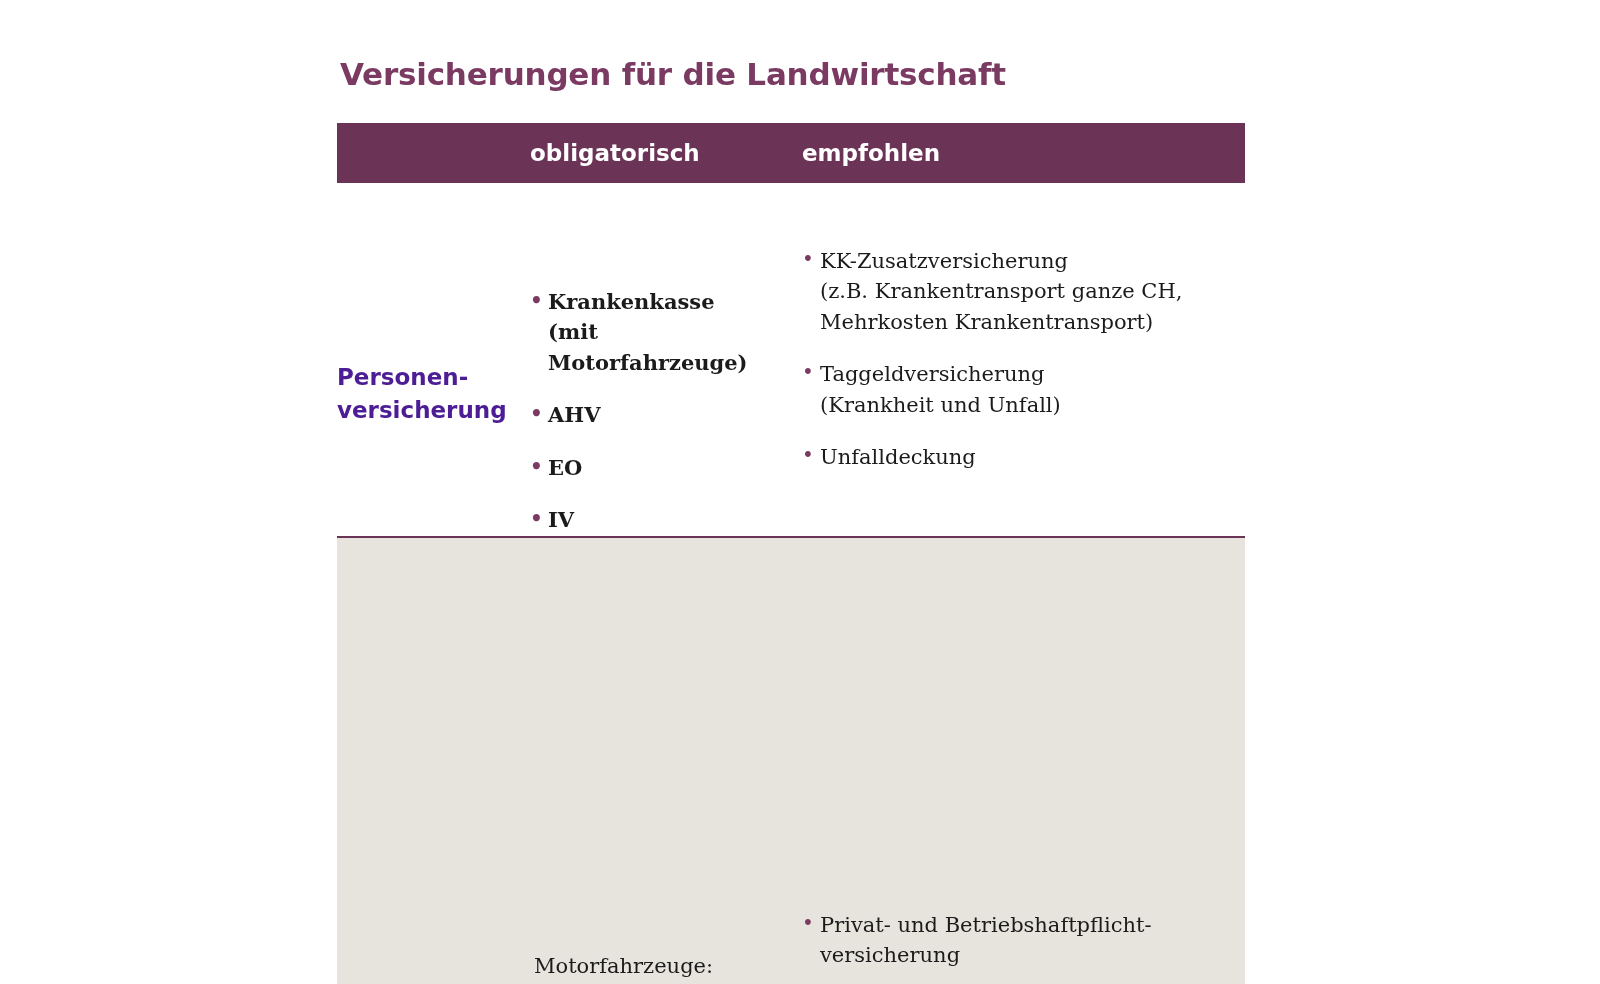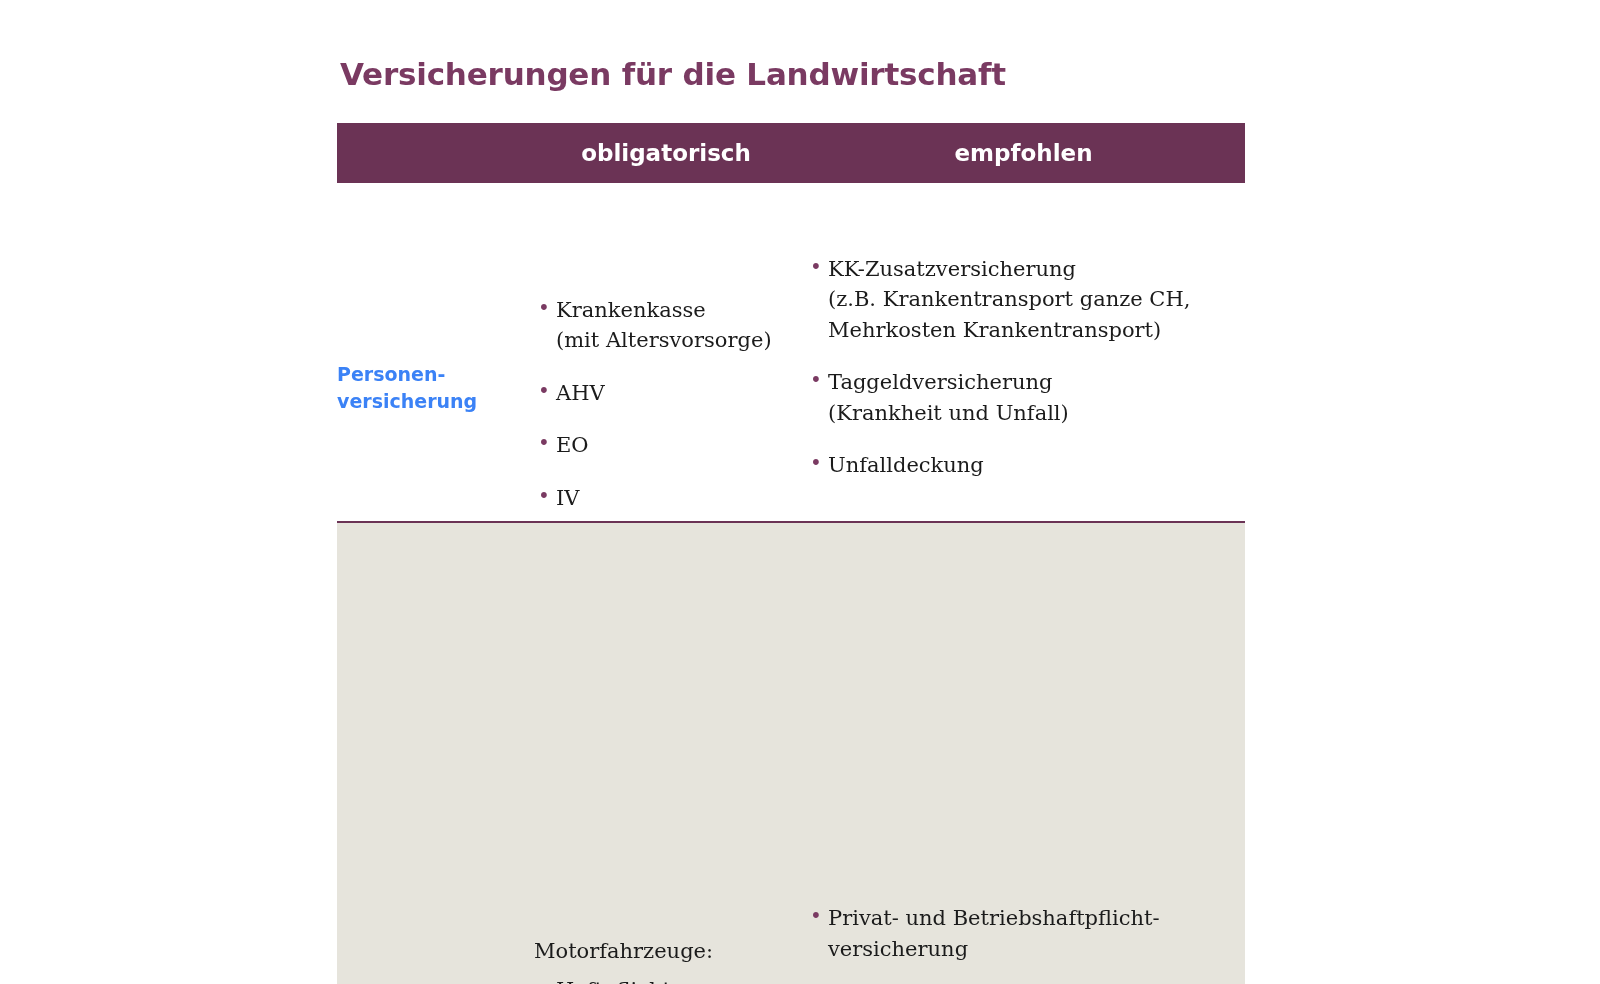--- a/index.html
+++ b/index.html
@@ -41,7 +41,6 @@
     background: #6b3355;
     height: 60px;
     align-items: center;
-    text-align: center;
   }
   .th-spacer { width: 193px; }
   .th {

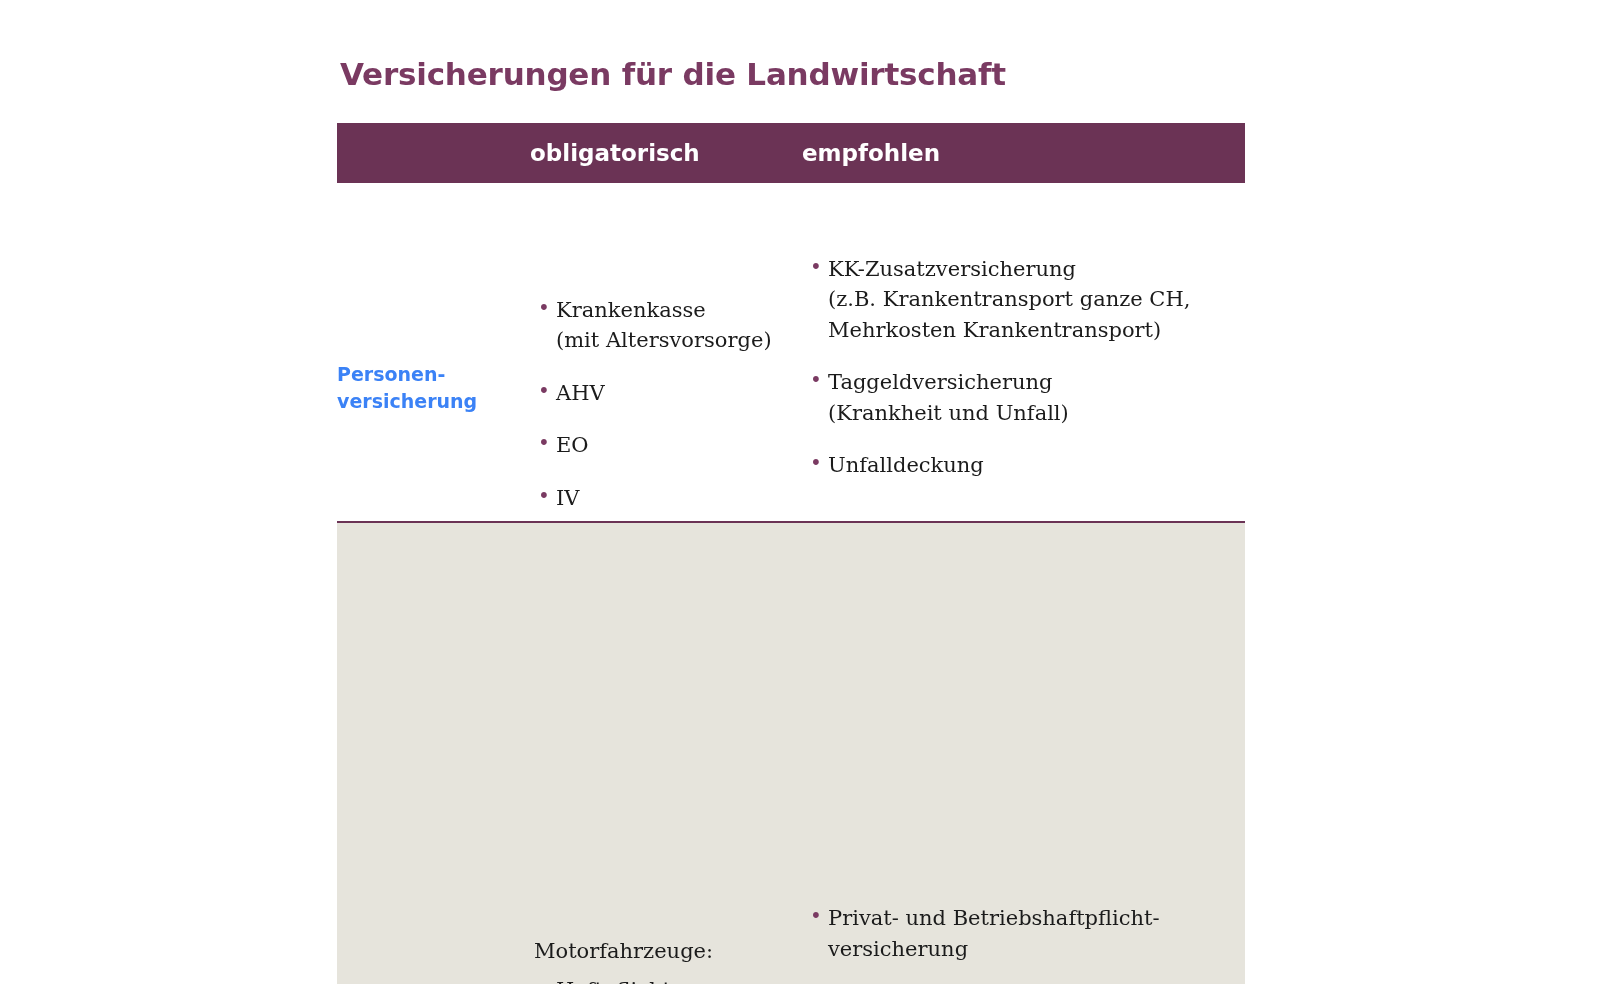--- a/index.html
+++ b/index.html
@@ -93,7 +93,7 @@
 
   ul.bl {
     list-style: none;
-    margin: 8px;
+    margin: 0;
     padding: 0;
   }
   ul.bl li {

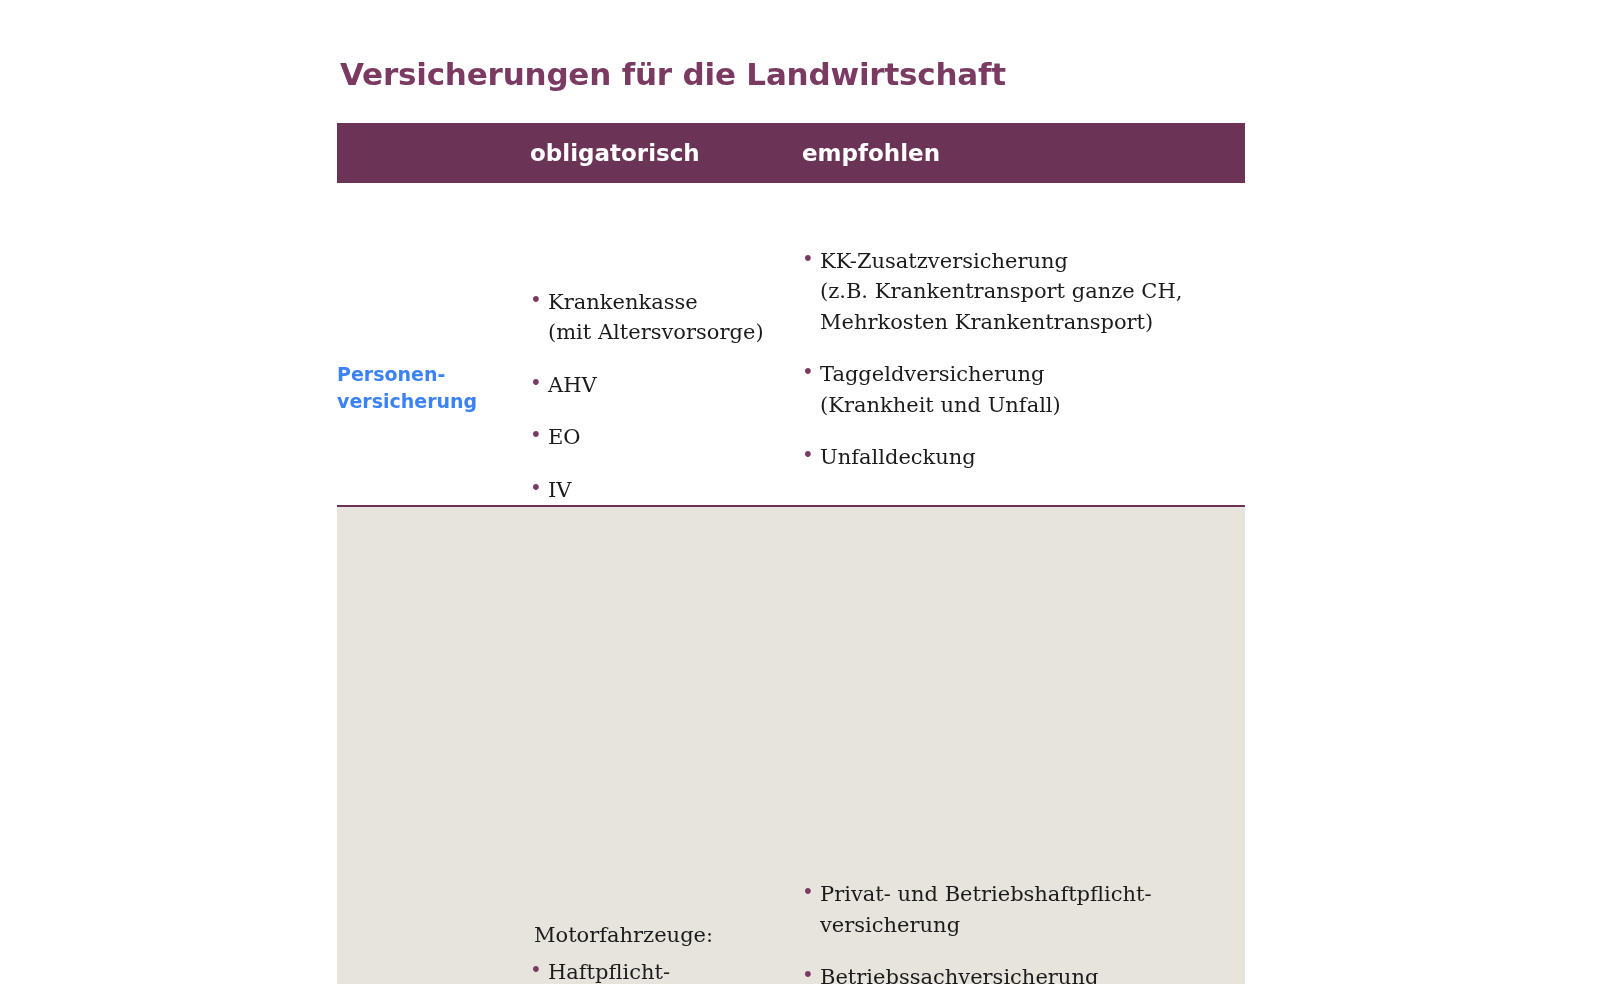--- a/index.html
+++ b/index.html
@@ -86,7 +86,7 @@
     font-size: 21px;
     line-height: 1.45;
   }
-  .row-personen .cell-oblig { padding-top: 104px; }
+  .row-personen .cell-oblig { padding-top: 104px; font-weight: bold; }
   .row-personen .cell-empf { padding-top: 63px; }
   .row-sach .cell-oblig { padding-top: 413px; }
   .row-sach .cell-empf { padding-top: 372px; }

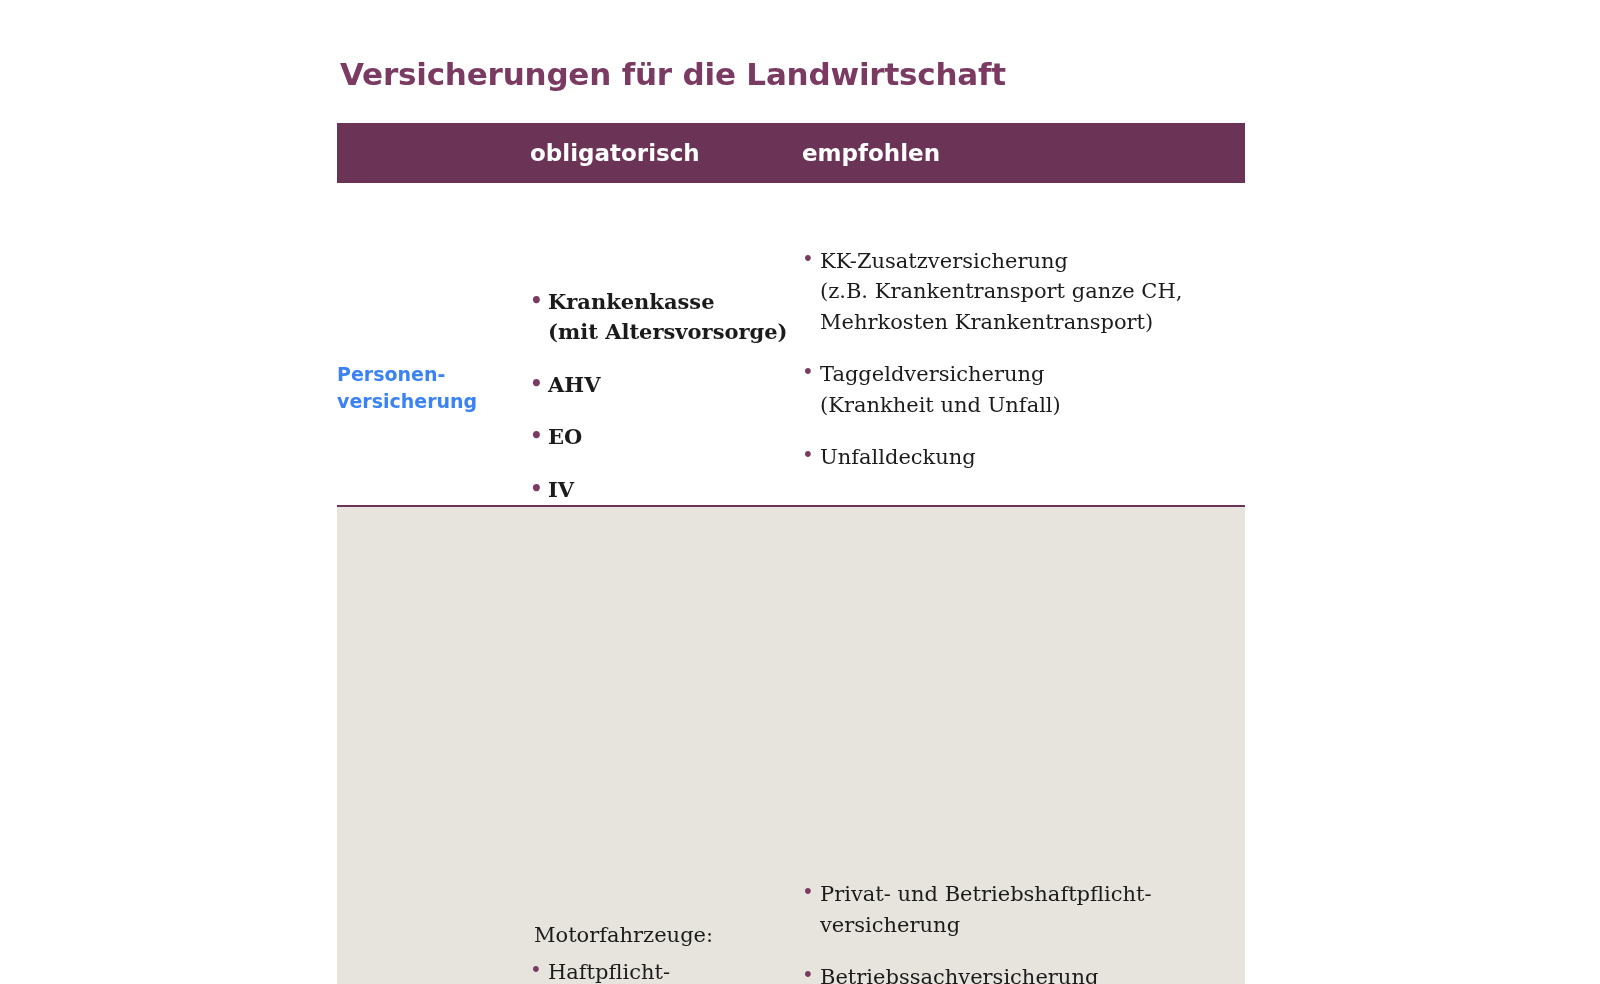--- a/index.html
+++ b/index.html
@@ -141,7 +141,7 @@
         <ul class="bl">
           <li>
             <span class="sub">Krankenkasse</span>
-            <span class="sub">(mit Altersvorsorge)</span>
+            <span class="sub">(mit Motorfahrzeuge)</span>
           </li>
           <li>
             <span class="sub">AHV</span>

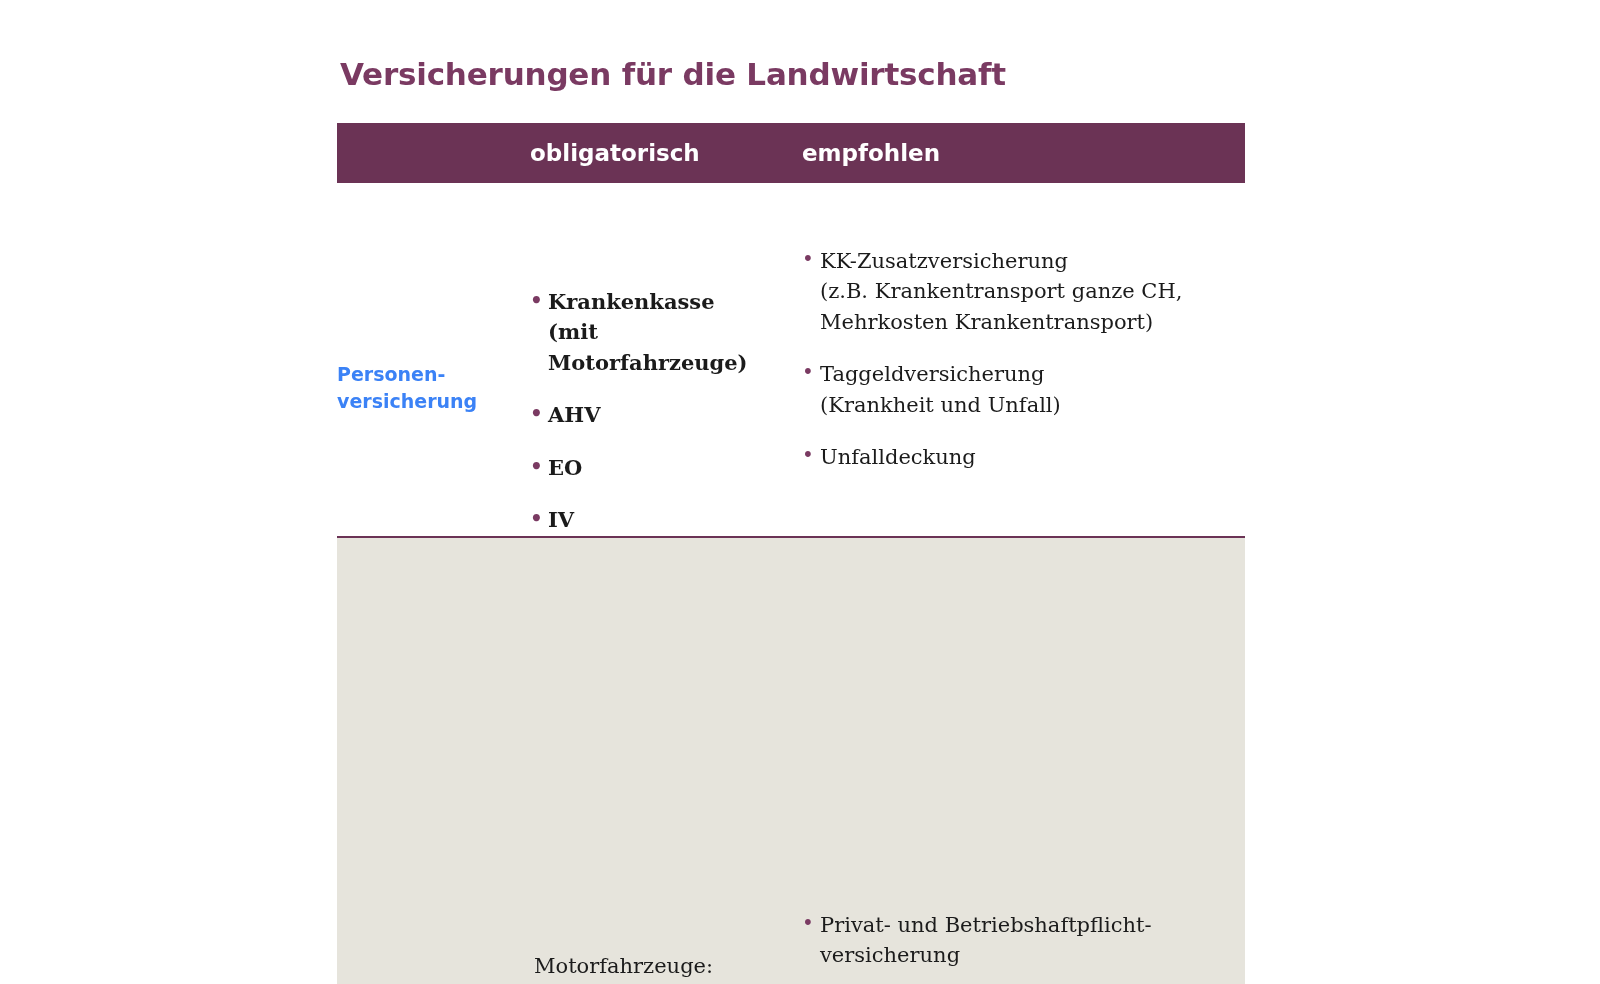--- a/index.html
+++ b/index.html
@@ -70,9 +70,9 @@
     width: 193px;
     font-family: "DejaVu Sans", sans-serif;
     font-weight: bold;
-    font-size: 19px;
+    font-size: 23px;
     line-height: 1.42;
-    color: #3b82f6;
+    color: #4c1d95;
   }
   .row-personen .cell-label { padding-top: 178px; }
   .row-sach .cell-label { padding-top: 505px; }

